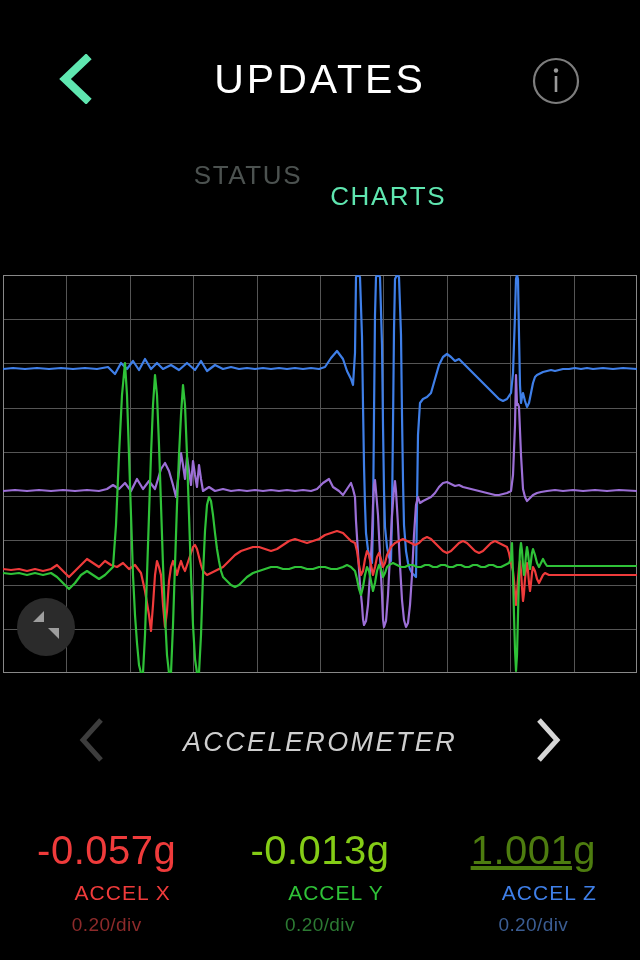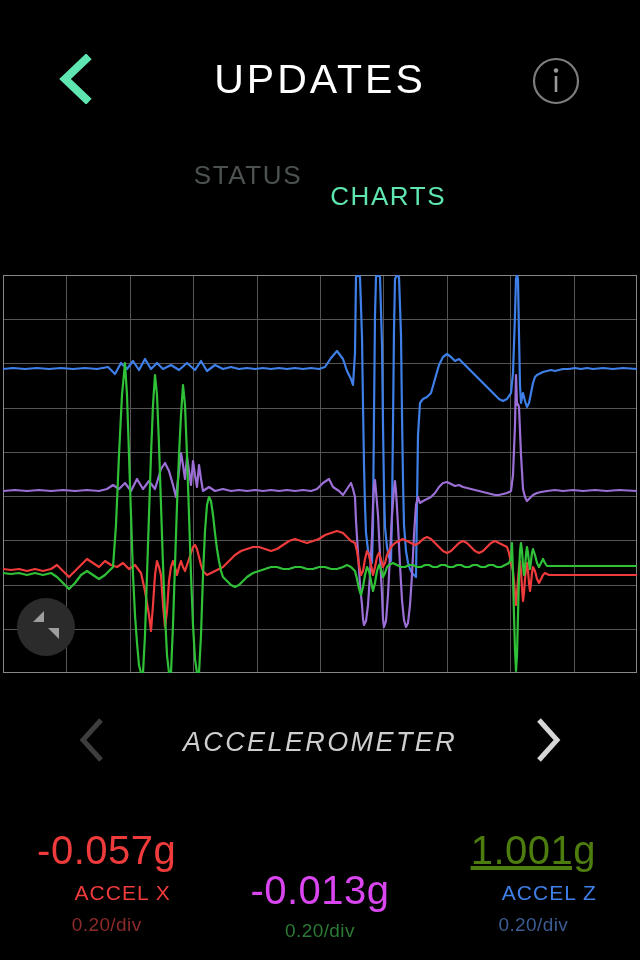--- a/index.html
+++ b/index.html
@@ -175,7 +175,7 @@
     </div>
 
     <div class="readout">
-      <div class="ro-value" id="rv1" style="color: #d946ef; margin-top: 40px;">-0.013g</div>
+      <div class="ro-value" id="rv1" style="color: #84cc16;">-0.013g</div>
       <div class="ro-div" id="rd1" style="color: rgb(44, 122, 51);">0.20/div</div>
     </div>
 

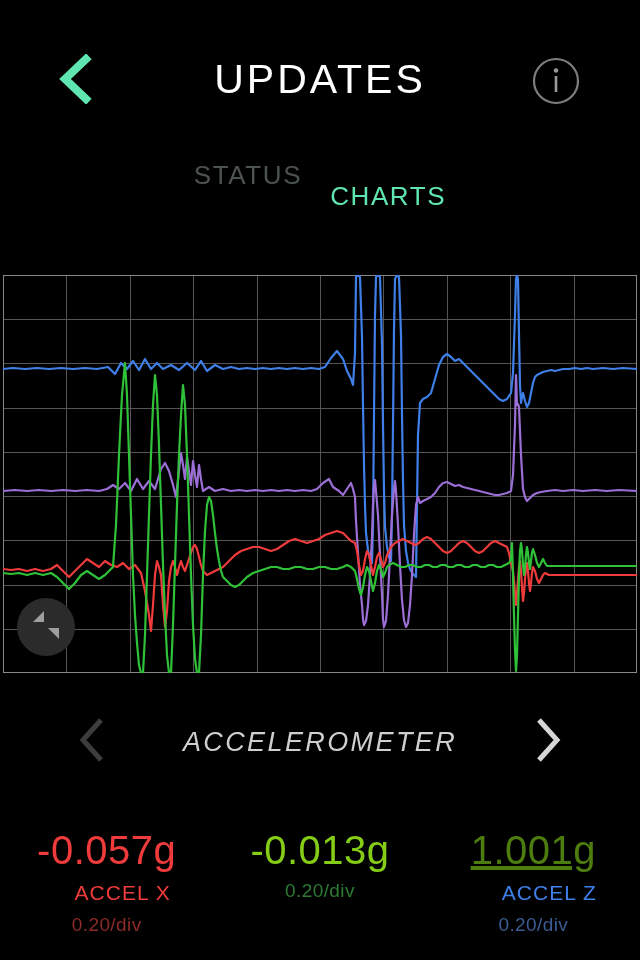--- a/index.html
+++ b/index.html
@@ -176,6 +176,7 @@
 
     <div class="readout">
       <div class="ro-value" id="rv1" style="color: #84cc16;">-0.013g</div>
+      <div class="ro-name" id="rn1" style="color: rgb(47, 194, 56);">ACCEL Y</div>
       <div class="ro-div" id="rd1" style="color: rgb(44, 122, 51);">0.20/div</div>
     </div>
 

